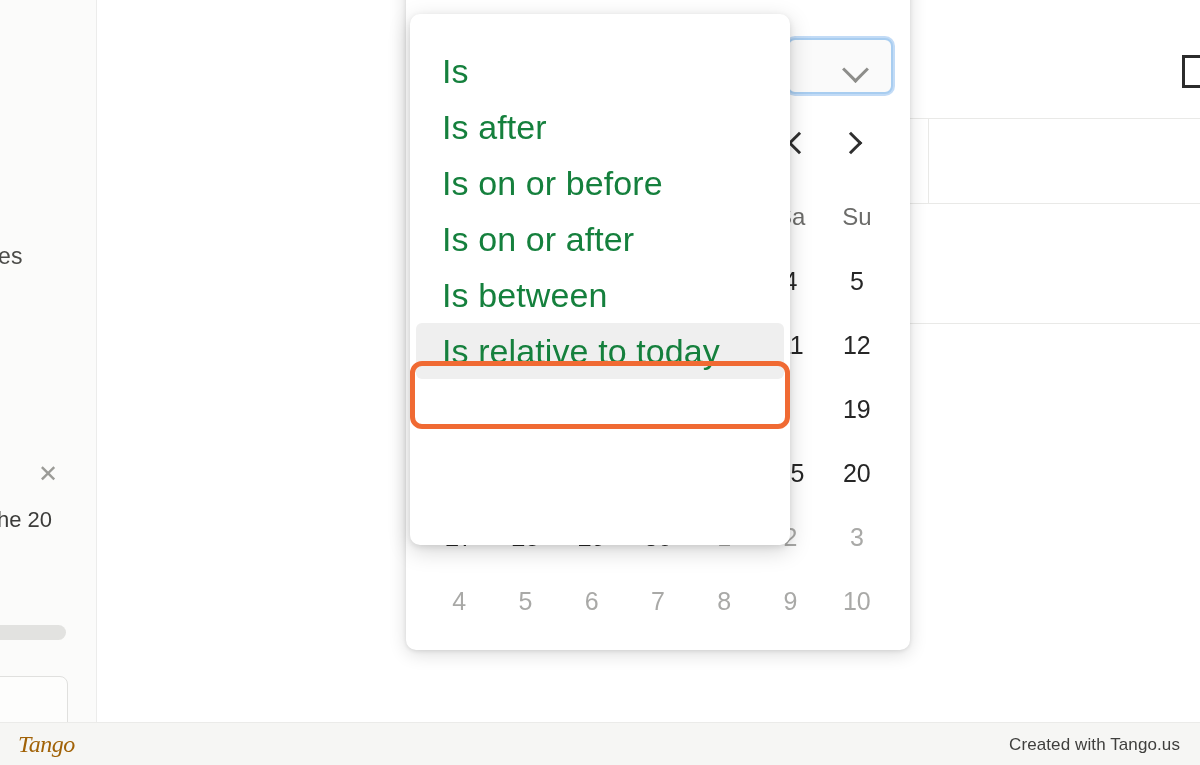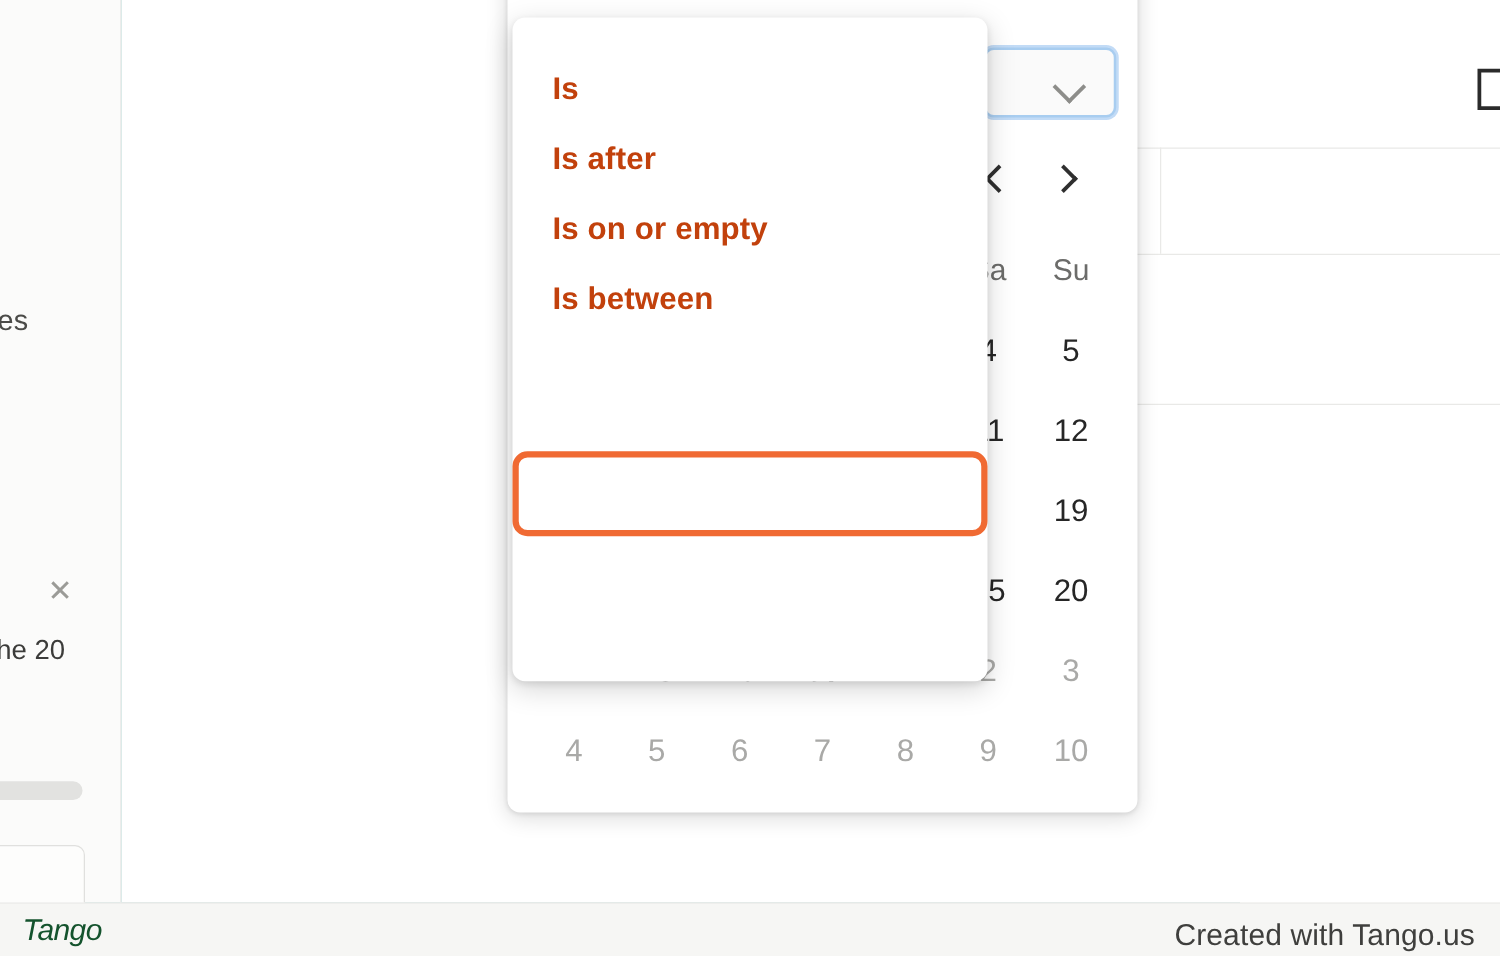--- a/index.html
+++ b/index.html
@@ -258,11 +258,10 @@
     align-items: center;
     padding-left: 32px;
     box-sizing: border-box;
-    font-size: 25px;
-    color: #c2410c;
+    font-size: 34px;
+    color: #15803d;
     letter-spacing: .1px;
     white-space: nowrap;
-    font-weight: bold;
   }
   .op-item.active {
     background: #efefef;

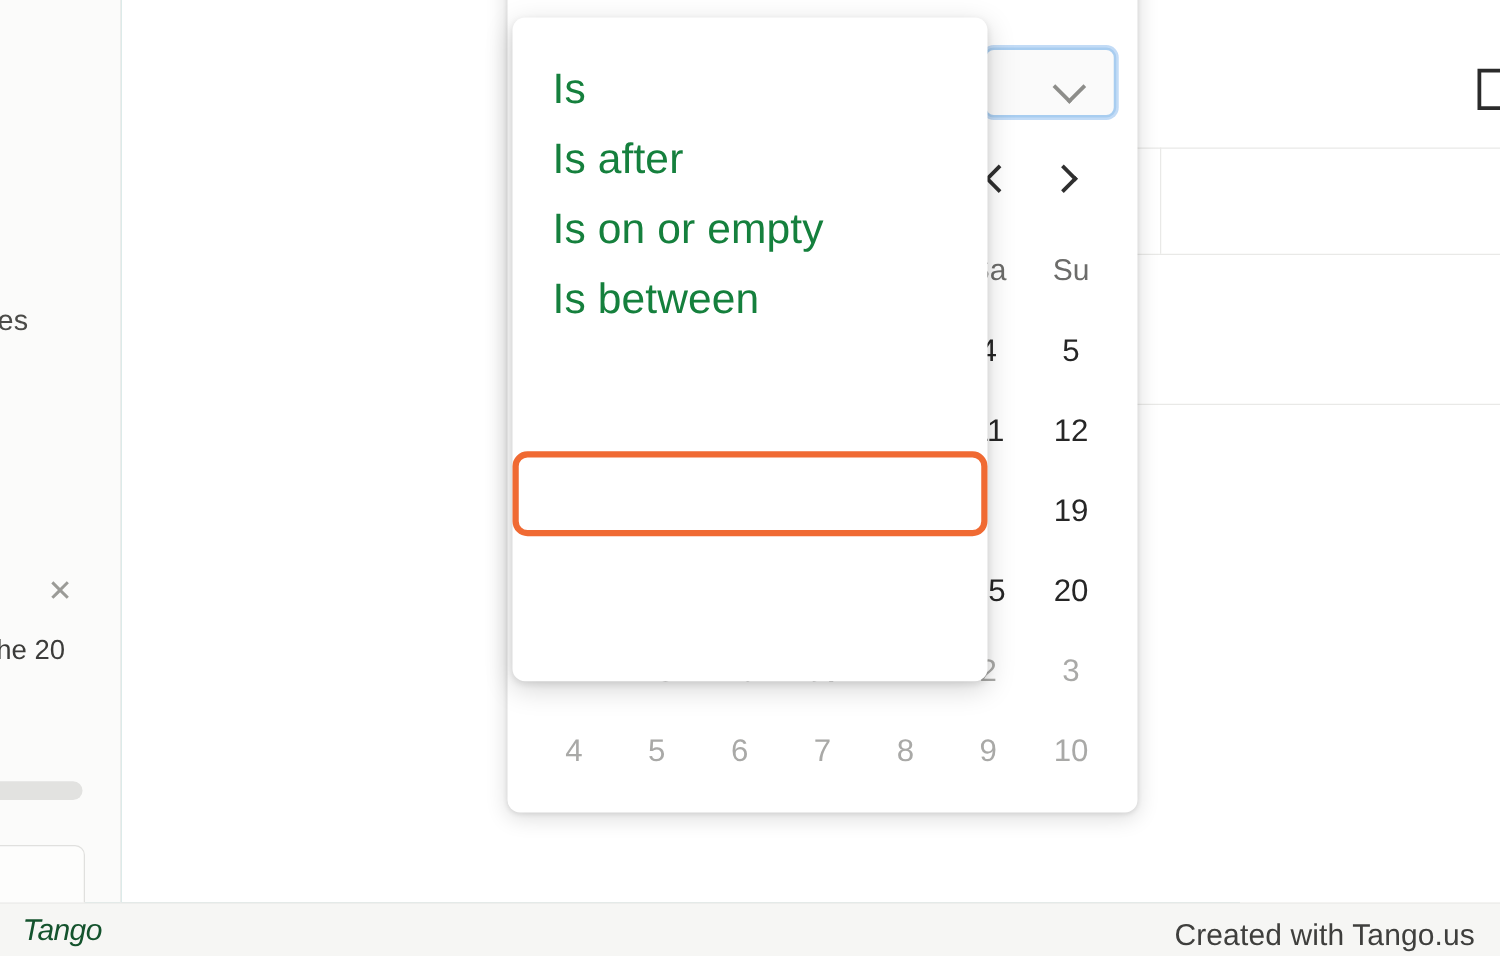--- a/index.html
+++ b/index.html
@@ -438,7 +438,7 @@
     <div class="op-list" id="op-list">
         <div class="op-item">Is</div>
         <div class="op-item">Is after</div>
-        <div class="op-item">Is on or empty</div>
+        <div class="op-item">Is on or before</div>
         <div class="op-item">Is between</div>
       </div>
   </div>

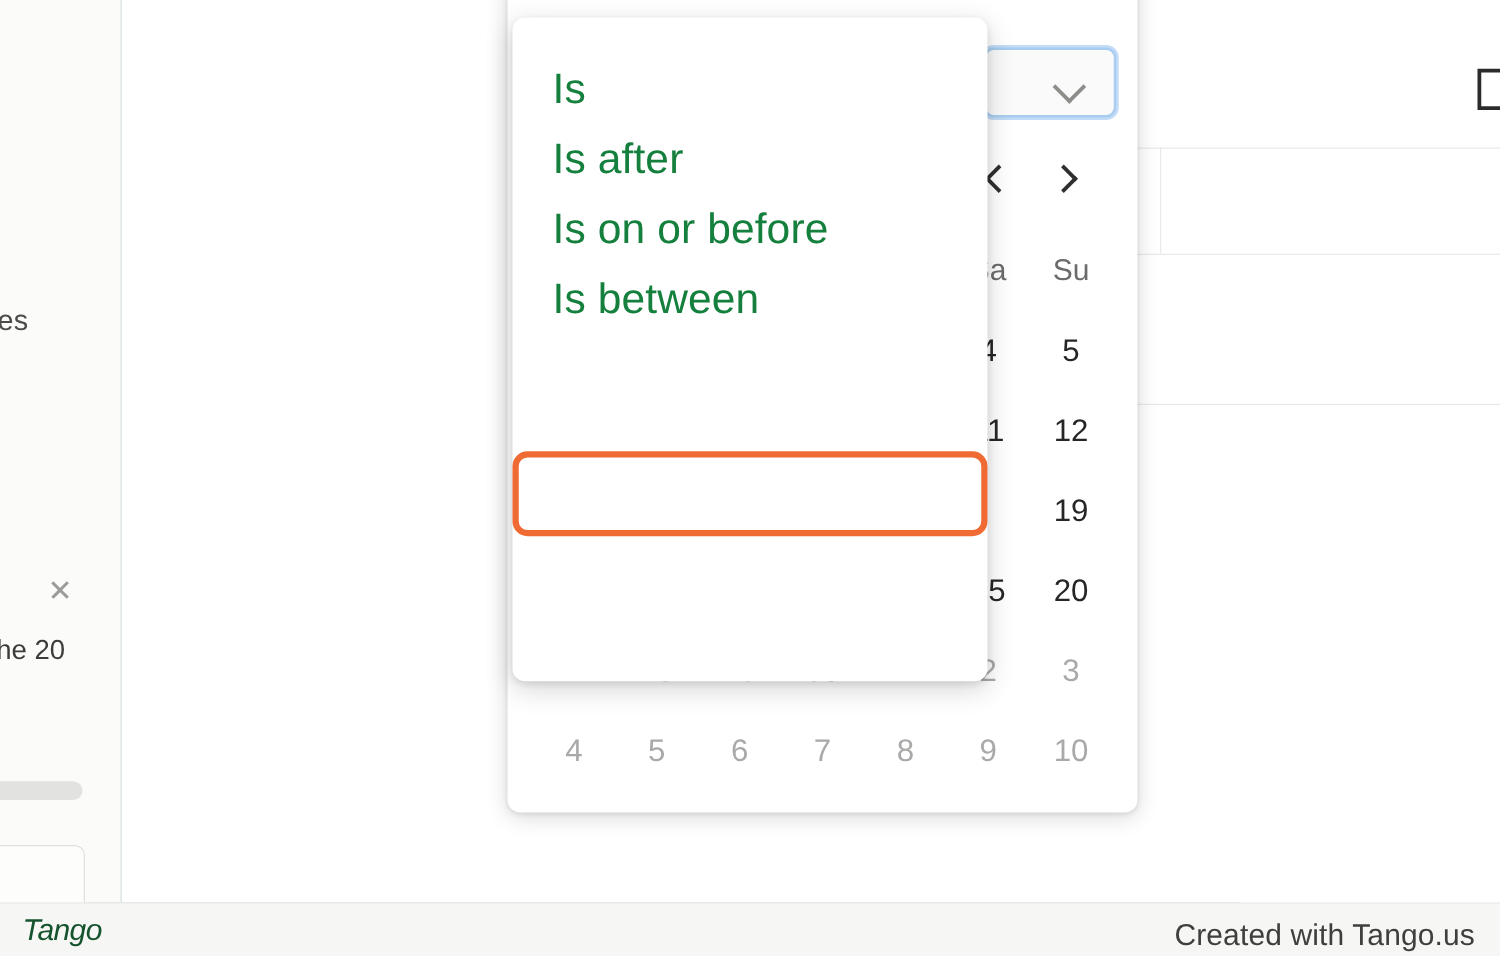--- a/index.html
+++ b/index.html
@@ -439,6 +439,7 @@
         <div class="op-item">Is</div>
         <div class="op-item">Is after</div>
         <div class="op-item">Is on or before</div>
+        <div class="op-item">Is on or after</div>
         <div class="op-item">Is between</div>
       </div>
   </div>

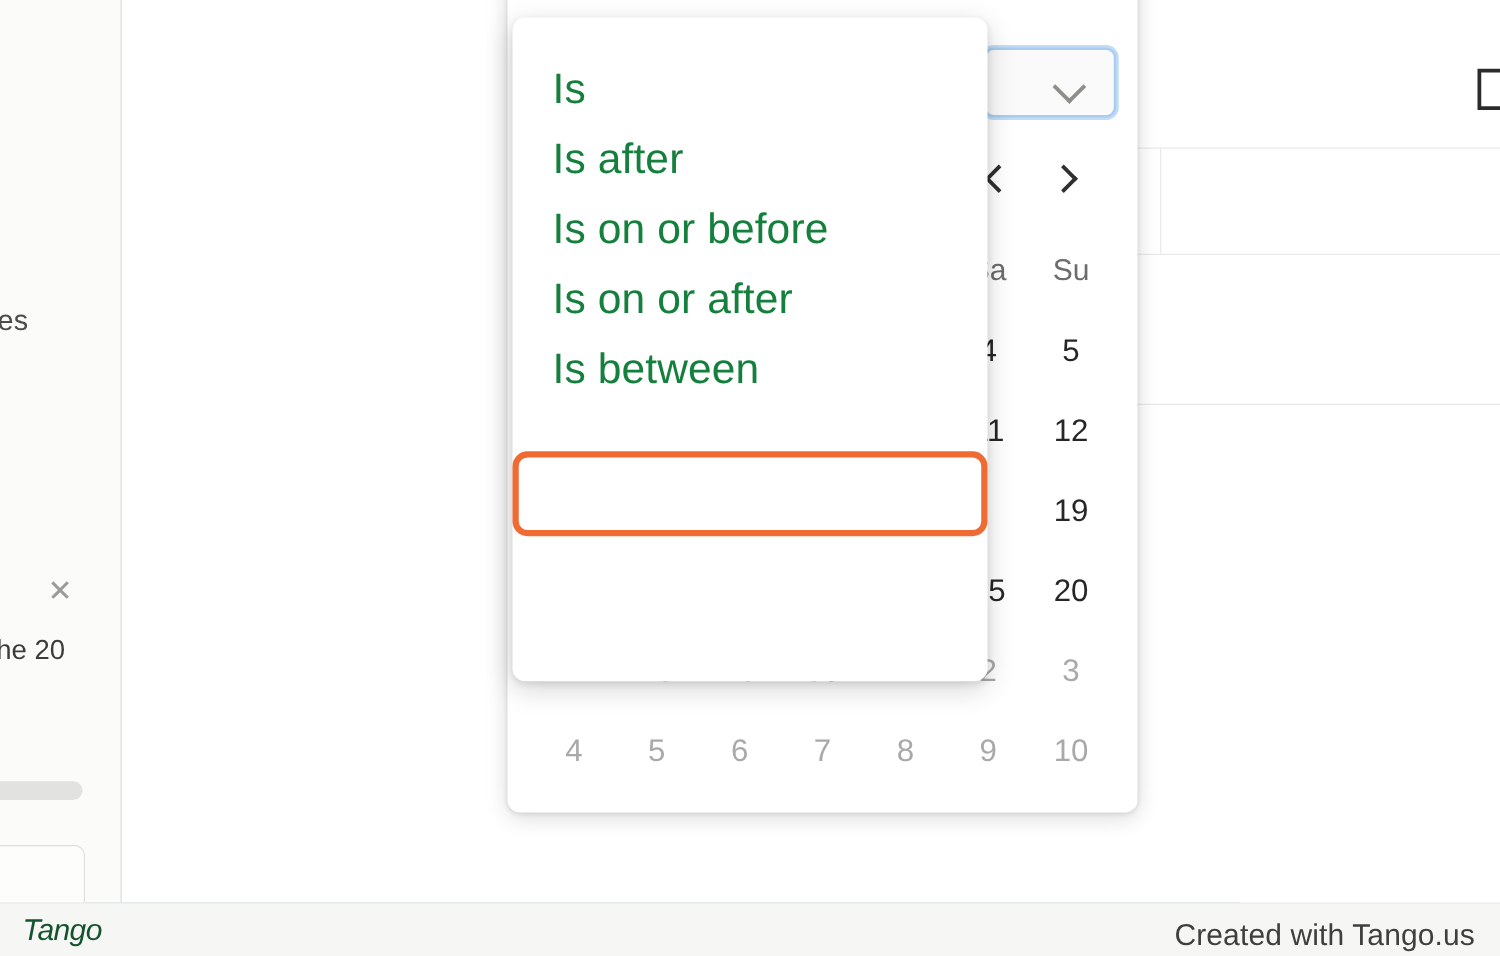--- a/index.html
+++ b/index.html
@@ -441,6 +441,7 @@
         <div class="op-item">Is on or before</div>
         <div class="op-item">Is on or after</div>
         <div class="op-item">Is between</div>
+        <div class="op-item active">Is relative to today</div>
       </div>
   </div>
 

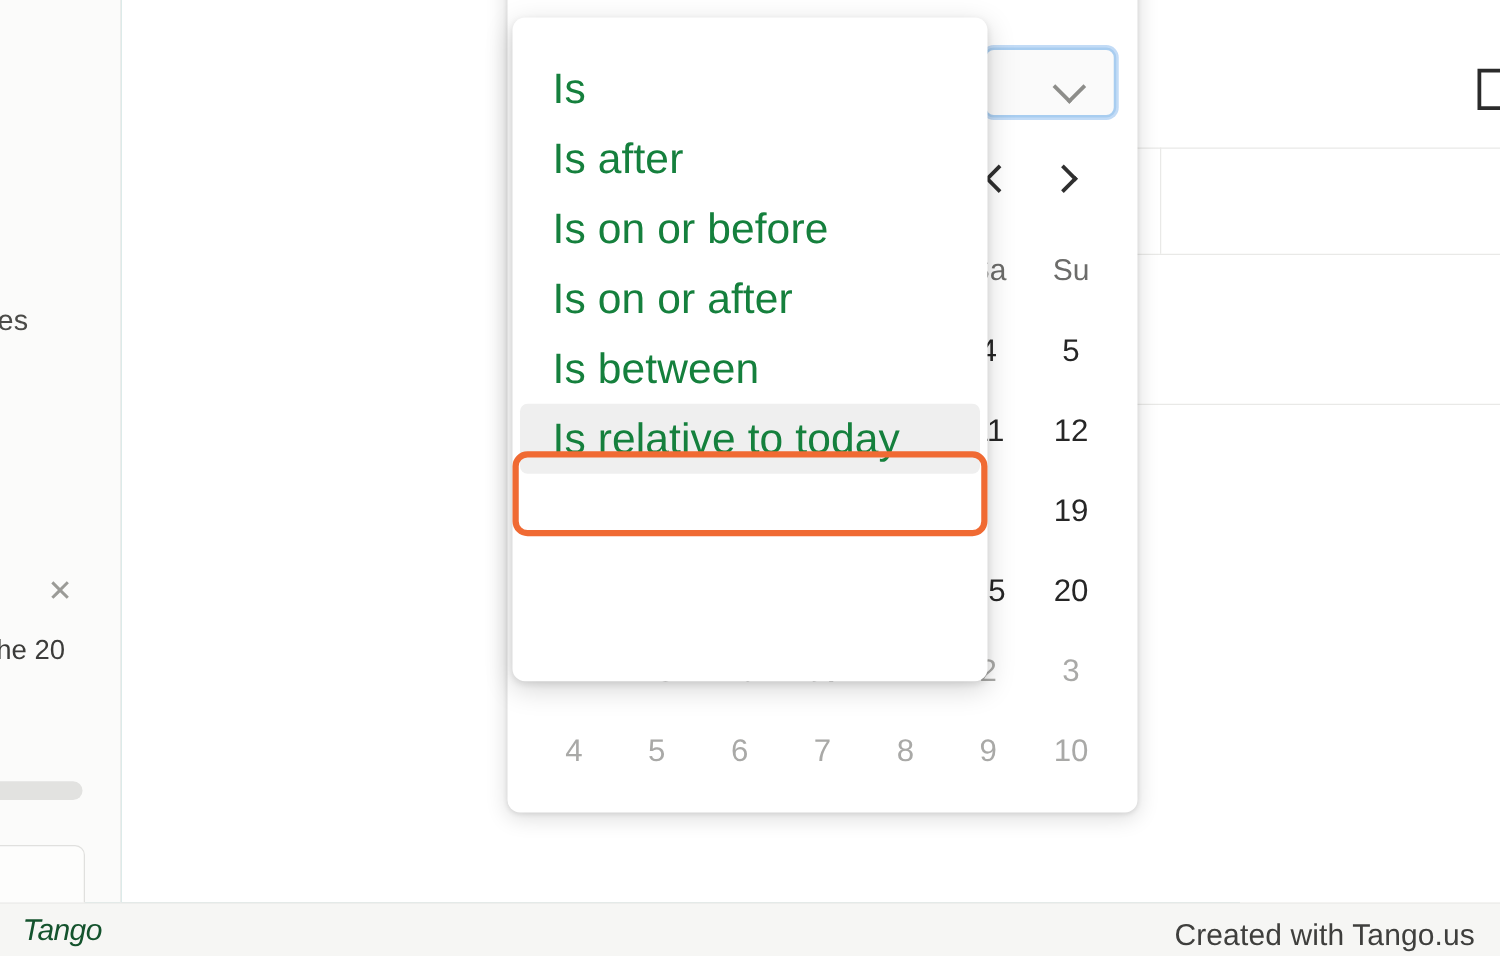--- a/index.html
+++ b/index.html
@@ -298,10 +298,10 @@
     position: absolute;
     left: 18px;
     top: 8px;
-    font-family: Liberation Sans, sans-serif;
+    font-family: Liberation Serif, serif;
     font-style: italic;
     font-size: 24px;
-    color: #14532d;
+    color: #a16207;
     letter-spacing: -.5px;
   }
   .tango-logo::after {

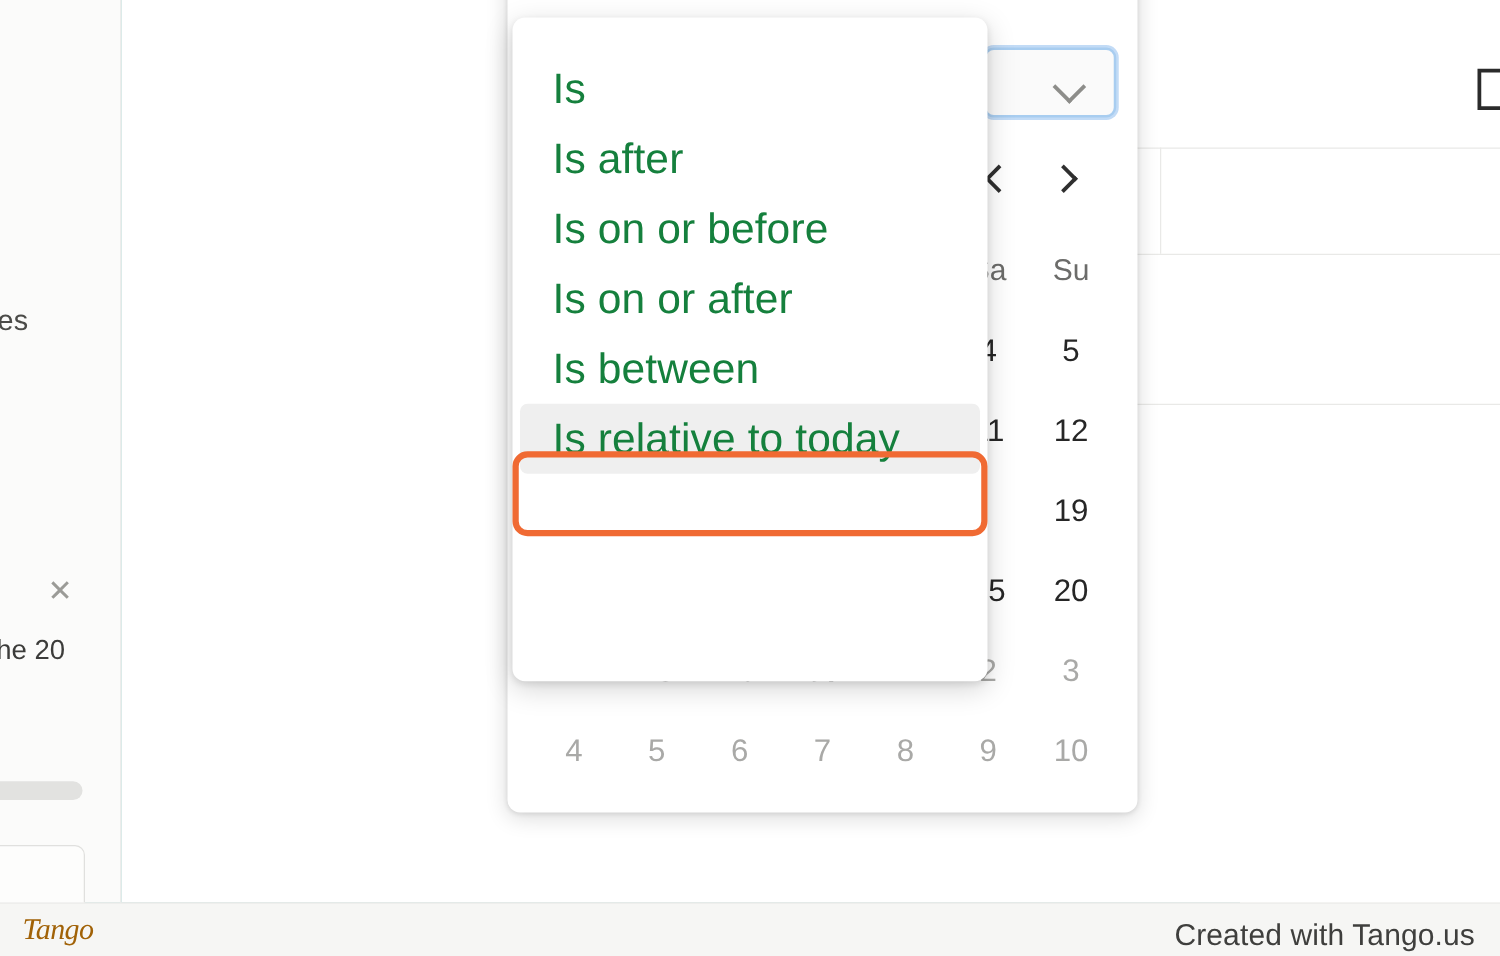--- a/index.html
+++ b/index.html
@@ -317,7 +317,7 @@
     position: absolute;
     right: 20px;
     top: 12px;
-    font-size: 24px;
+    font-size: 17px;
     color: #3f3f3d;
     letter-spacing: .1px;
   }

